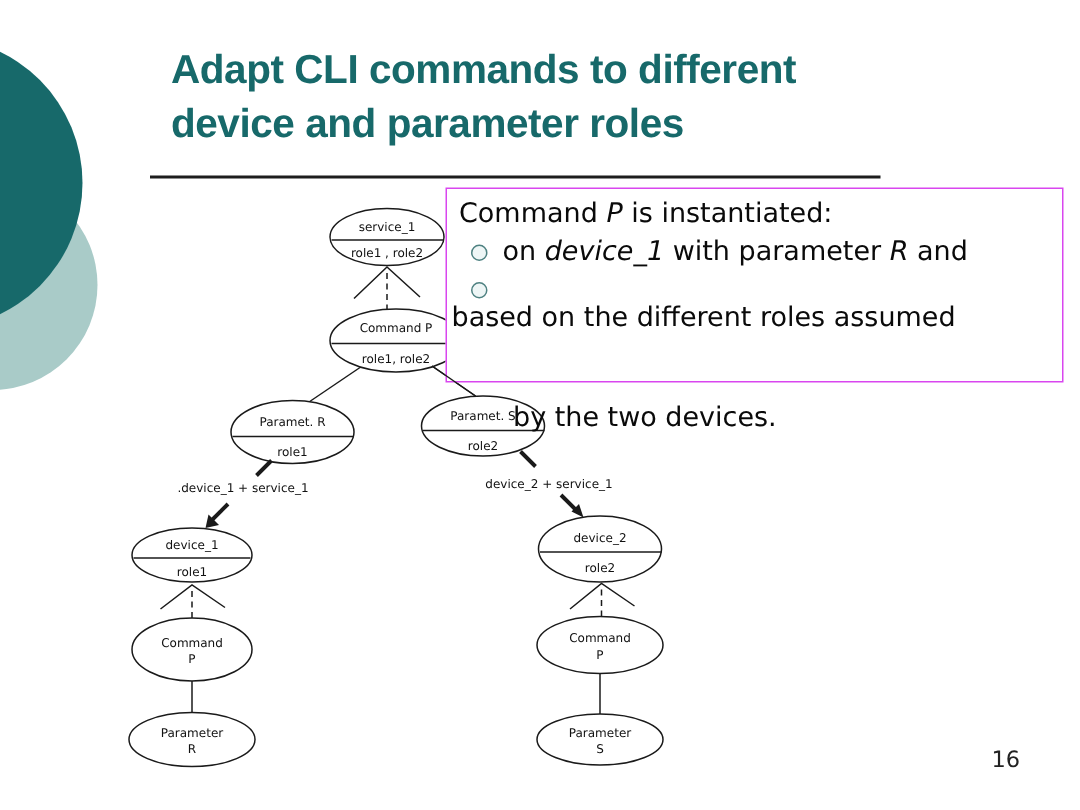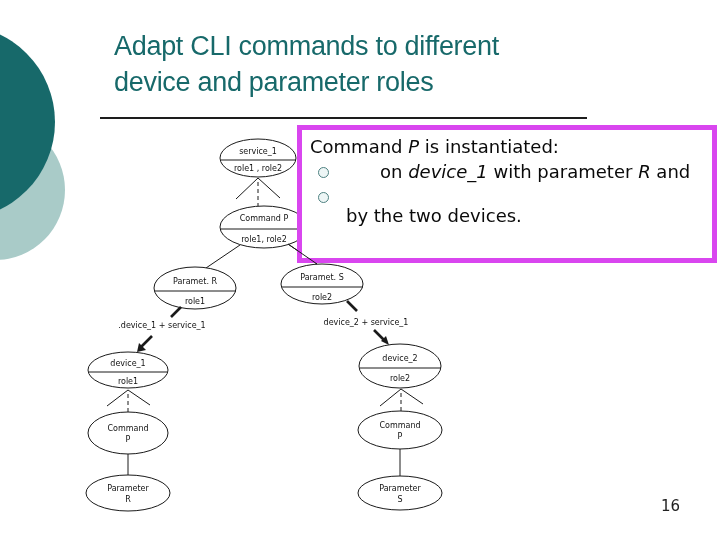--- a/index.html
+++ b/index.html
@@ -15,7 +15,7 @@
   
   .title{
     position:absolute;left:114px;top:28px;width:580px;
-    font-family:"Liberation Sans",sans-serif;font-weight:normal;
+    font-family:"Liberation Sans",sans-serif;font-weight:bold;
     font-size:27px;line-height:36px;color:#17696a;letter-spacing:-0.3px;
   }
   .title-rule{position:absolute;left:100px;top:117px;width:487px;height:2px;background:#1d1d1d;}

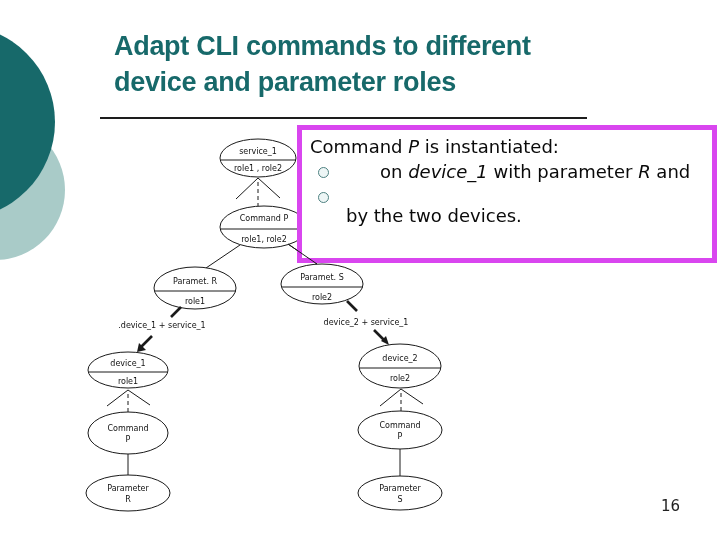--- a/index.html
+++ b/index.html
@@ -22,7 +22,7 @@
   
   .textbox{
     position:absolute;left:297px;top:125px;width:410px;height:128px;
-    border:5px solid #d946ef;background:#ffffff;z-index:2;
+    border:1px solid #d946ef;background:#ffffff;z-index:2;
     font-size:18px;line-height:25px;color:#0a0a0a;
   }
   .tb-heading{margin:4px 0 0 8px;white-space:nowrap;}

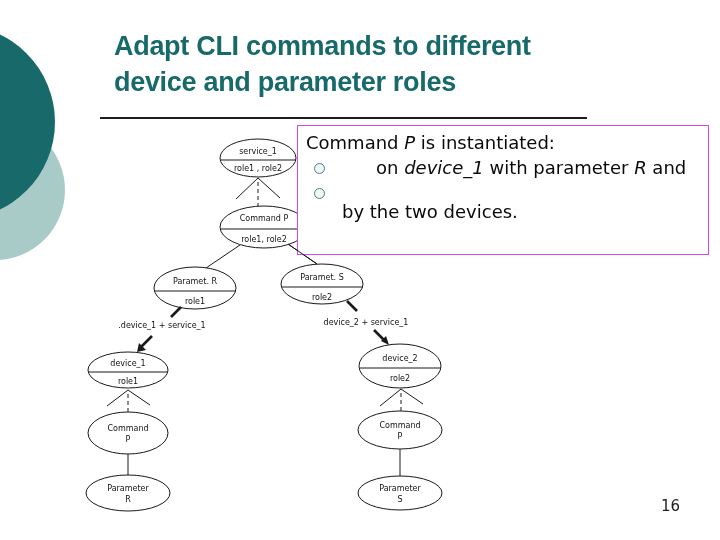--- a/index.html
+++ b/index.html
@@ -26,7 +26,7 @@
     font-size:18px;line-height:25px;color:#0a0a0a;
   }
   .tb-heading{margin:4px 0 0 8px;white-space:nowrap;}
-  .tb-bullet{display:flex;margin-left:10px;white-space:nowrap;gap:41px;}
+  .tb-bullet{display:flex;margin-left:10px;white-space:nowrap;}
   .ring{
     width:9px;height:9px;border:1.5px solid #4e8181;border-radius:50%;
     background:#eef6f6;margin:8px 10px 0 6px;flex-shrink:0;

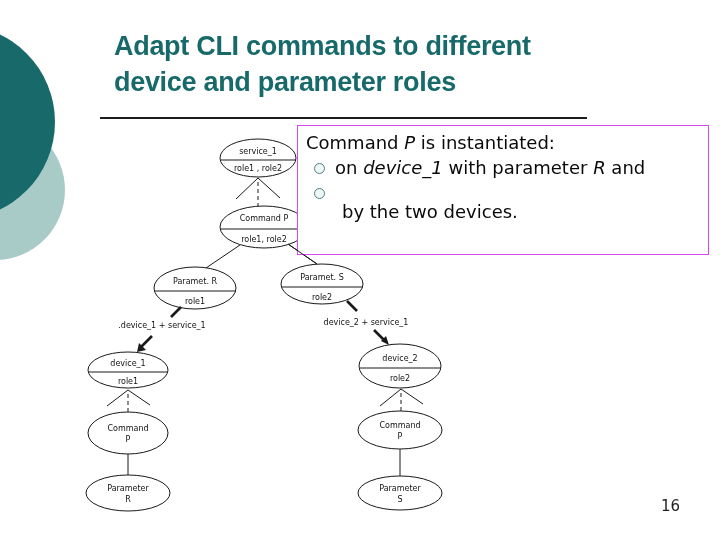--- a/index.html
+++ b/index.html
@@ -172,6 +172,7 @@
   <div class="tb-bullet">
     <span class="ring"></span>
   </div>
+  <div class="tb-footer1">based on the different roles assumed</div>
   <div class="tb-footer2">by the two devices.</div>
 </div>
 

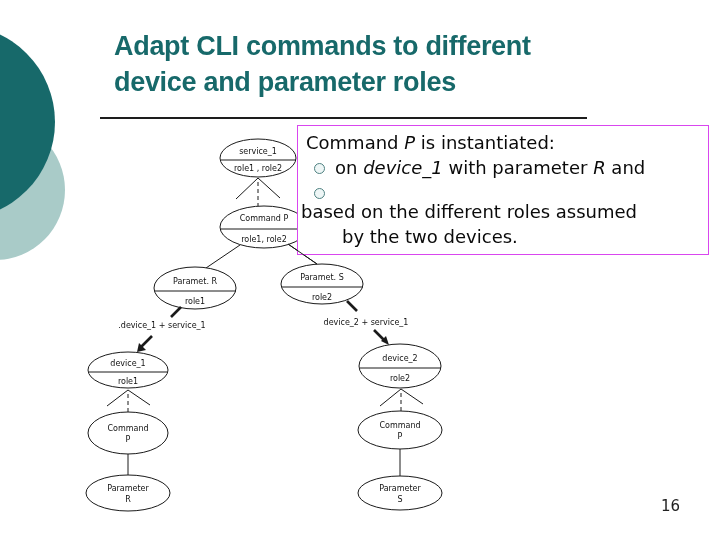--- a/index.html
+++ b/index.html
@@ -32,7 +32,7 @@
     background:#eef6f6;margin:8px 10px 0 6px;flex-shrink:0;
   }
   .tb-footer1{margin-left:3px;white-space:nowrap;}
-  .tb-footer2{margin-left:44px;white-space:nowrap;}
+  .tb-footer2{margin-left:44px;white-space:nowrap;margin-top:42px;}
   .it{font-style:italic;}
   
   .diagram{position:absolute;left:0;top:0;z-index:1;}

